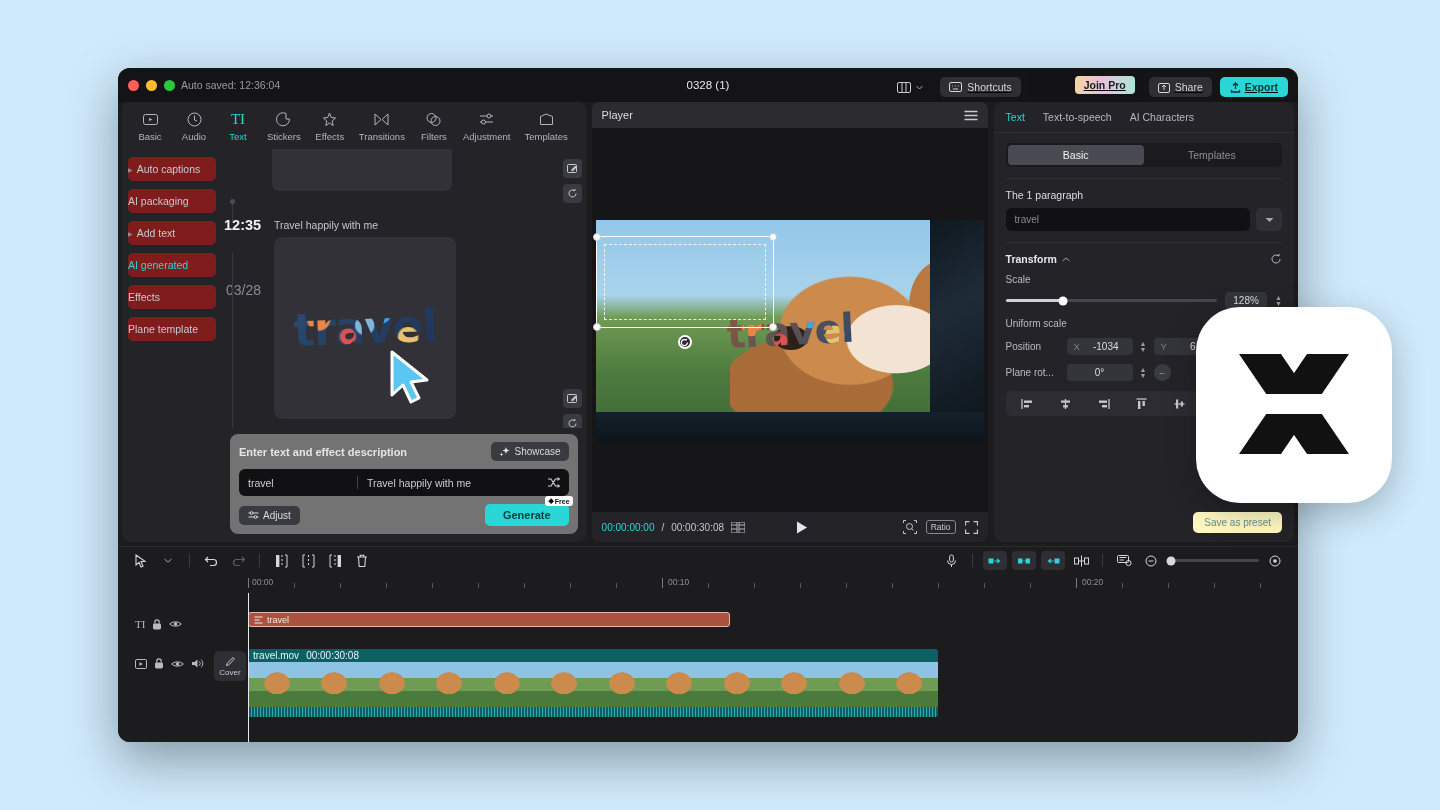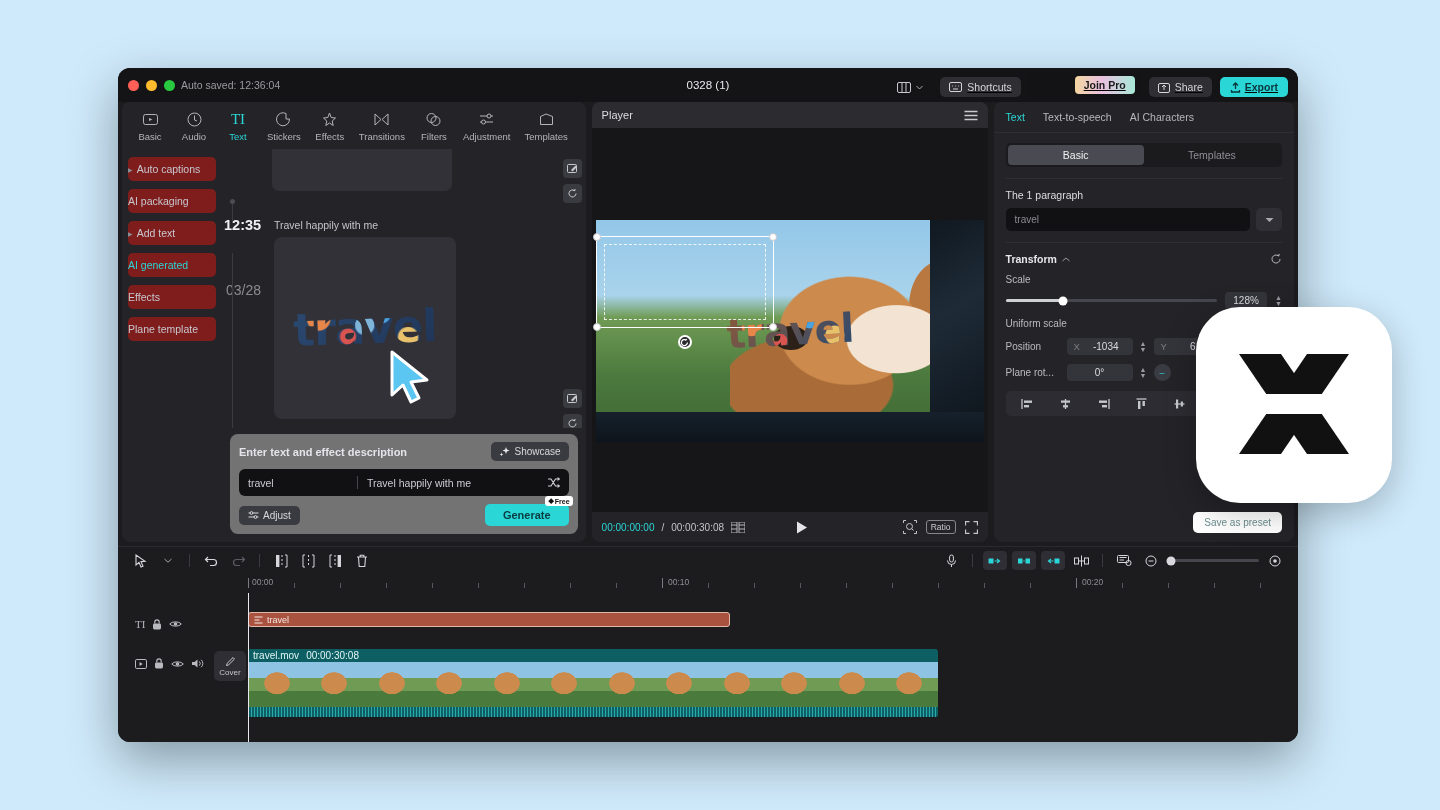--- a/index.html
+++ b/index.html
@@ -307,7 +307,7 @@
   .align-div { width: 1px; height: 13px; background: #46464e; margin: 0 2px; }
   .preset-btn {
     position: absolute; right: 12px; bottom: 9px;
-    background: #ffffff; color: #6d8f90; font-size: 10px;
+    background: #fef9c3; color: #6d8f90; font-size: 10px;
     border-radius: 5px; padding: 5px 11px; cursor: pointer;
   }
 

